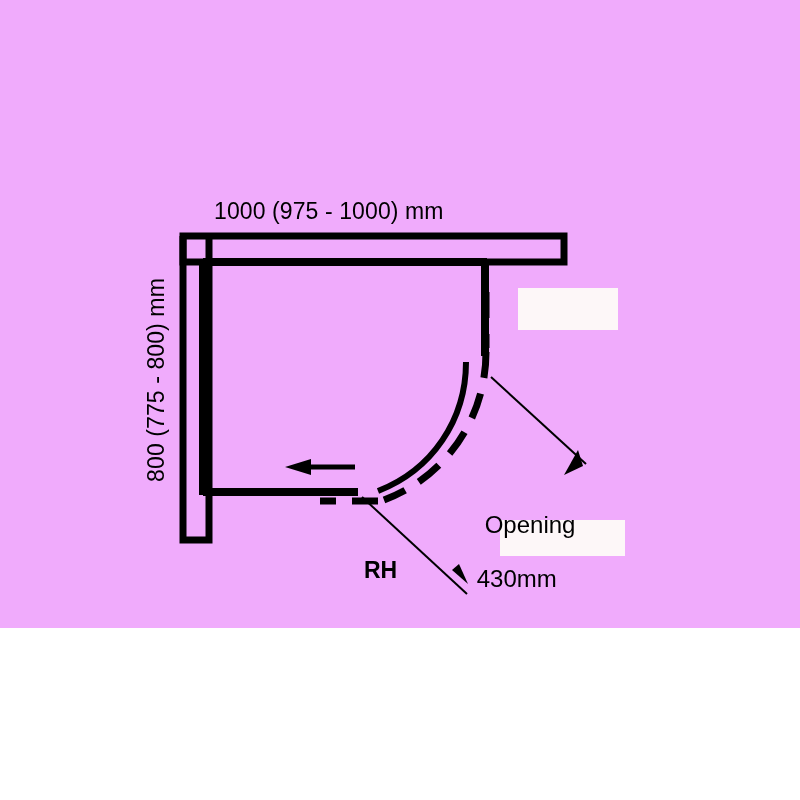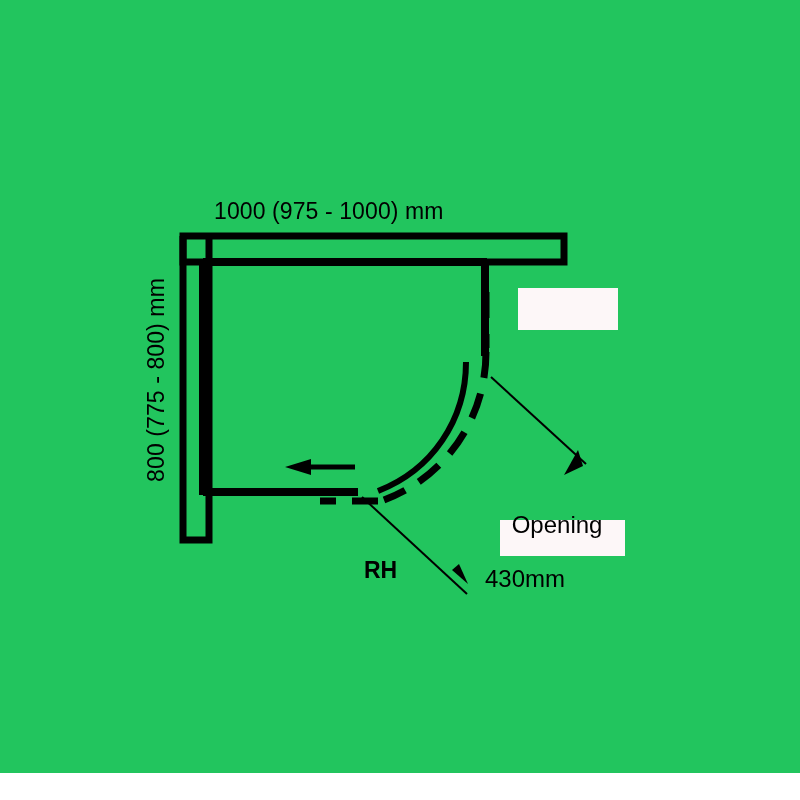--- a/index.html
+++ b/index.html
@@ -14,8 +14,8 @@
   #stage {
     position: relative;
     width: 800px;
-    height: 773px;
-    background: #22c55e;
+    height: 628px;
+    background: #f0abfc;
     overflow: hidden;
   }
   #diagram-svg {

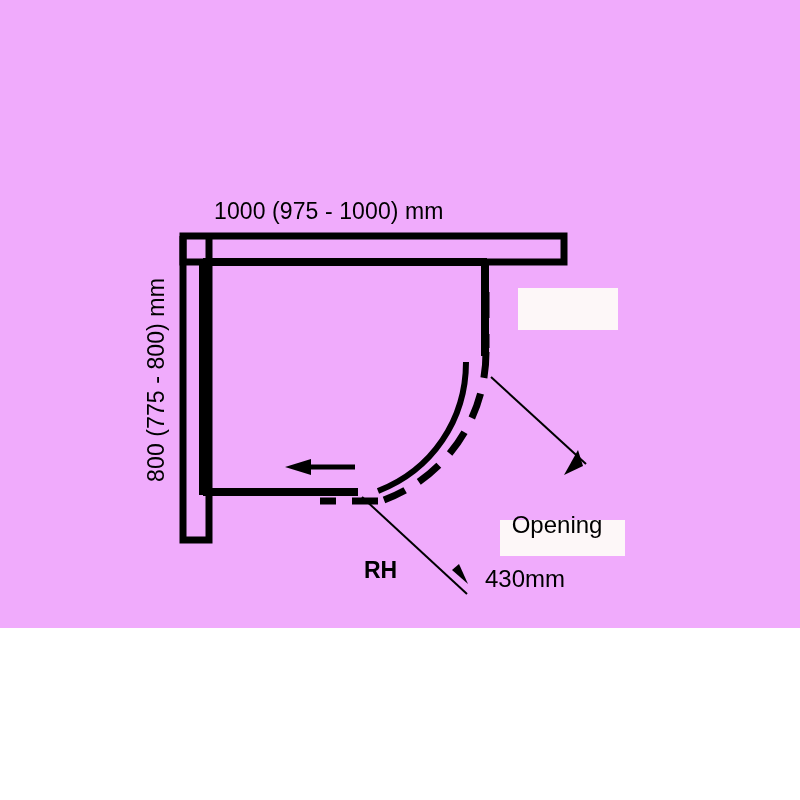--- a/index.html
+++ b/index.html
@@ -48,7 +48,7 @@
     transform-origin: 50% 50%;
   }
   #label-opening {
-    left: 485px;
+    left: 458px;
     top: 485px;
     font-size: 24px;
     text-align: center;

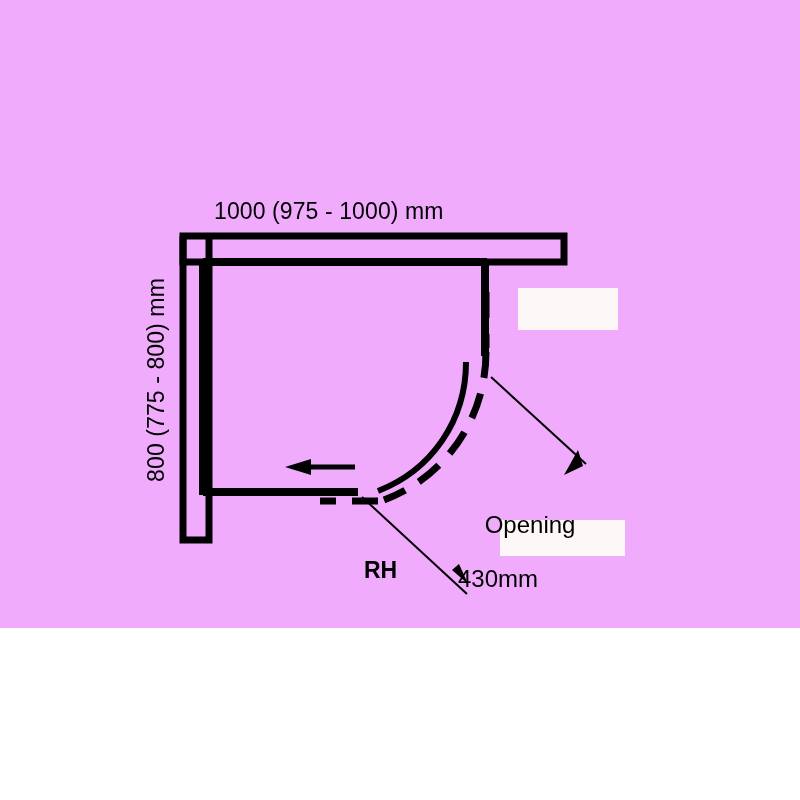--- a/index.html
+++ b/index.html
@@ -55,7 +55,7 @@
   }
   #label-opening .line2 {
     display: block;
-    text-align: left;
+    text-align: center;
   }
   #label-hand {
     left: 364px;

